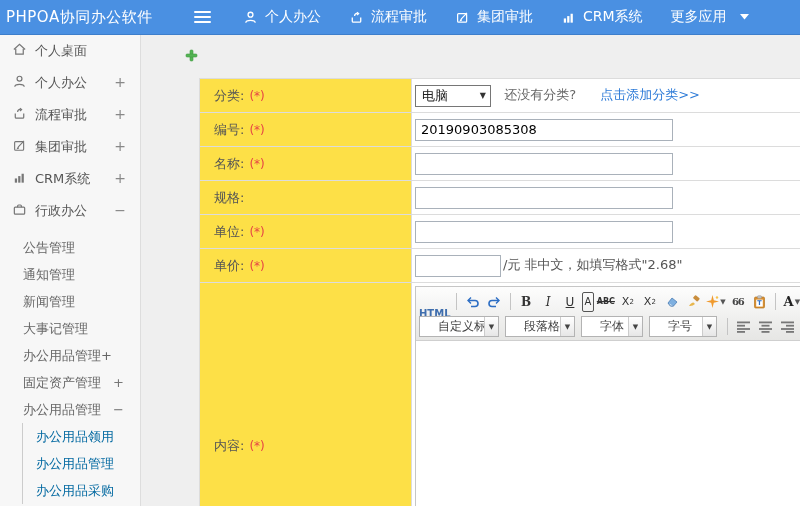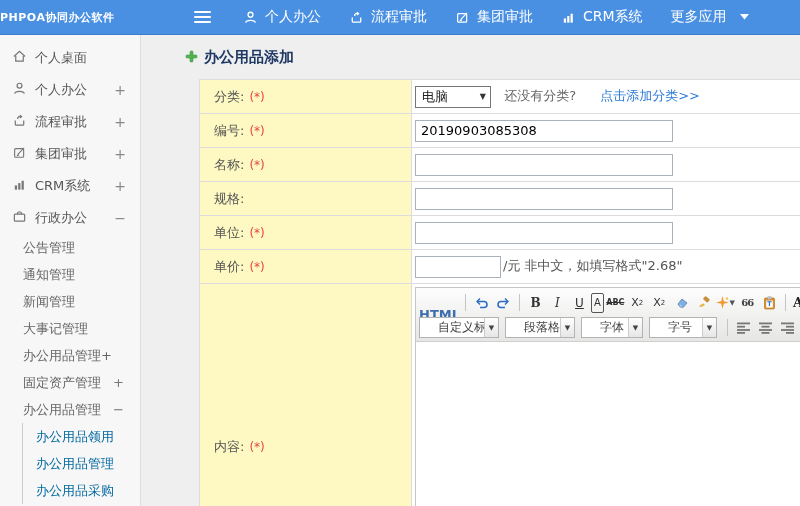--- a/index.html
+++ b/index.html
@@ -10,7 +10,7 @@
   
   .hdr { position:absolute; top:0; left:0; right:0; height:35px; background:#4a90e2;
          border-bottom:1px solid #3d7ecb; display:flex; align-items:center; color:#fff; z-index:5; }
-  .logo { font-size:11px; font-weight:bold; padding-left:0; width:178px; white-space:nowrap; letter-spacing:.5px; }
+  .logo { font-size:15px; font-weight:normal; padding-left:6px; width:178px; white-space:nowrap; letter-spacing:.5px; }
   .burger { width:17px; height:12px; display:flex; flex-direction:column; justify-content:space-between; margin-left:16px; cursor:pointer; }
   .burger i { display:block; height:2px; background:#fff; border-radius:1px; }
   .hnav { display:flex; align-items:center; margin-left:32px; gap:28px; font-size:14px; white-space:nowrap; }

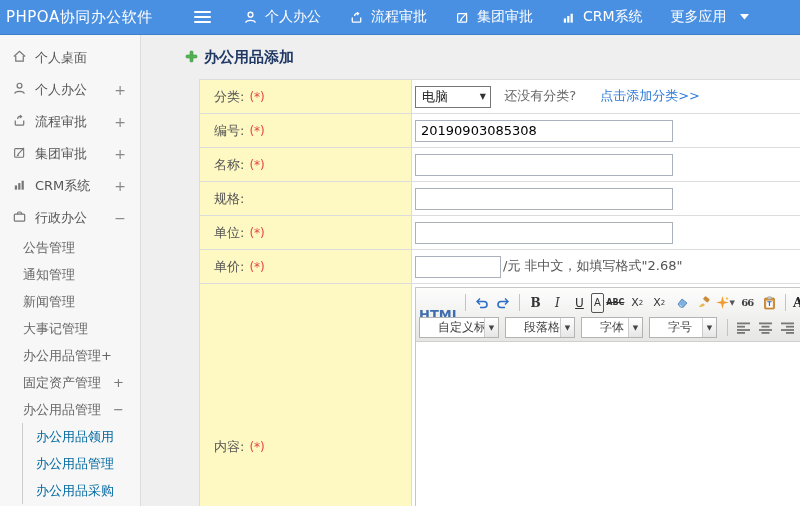--- a/index.html
+++ b/index.html
@@ -20,7 +20,7 @@
   
   .side { position:absolute; top:35px; left:0; bottom:0; width:141px; background:#f7f7f7;
           border-right:1px solid #ddd; padding-top:7px; font-size:13px; color:#555; overflow:hidden; }
-  .s-item { height:32px; display:flex; align-items:center; padding:0 14px 0 12px; cursor:pointer; }
+  .s-item { height:32px; display:flex; align-items:flex-start; padding:0 14px 0 12px; cursor:pointer; }
   .s-item .lbl { margin-left:8px; white-space:nowrap; }
   .s-item .exp { margin-left:auto; color:#888; font-size:14px; }
   .s-sub { height:27px; display:flex; align-items:center; padding-left:23px; color:#666; cursor:pointer; white-space:nowrap; }

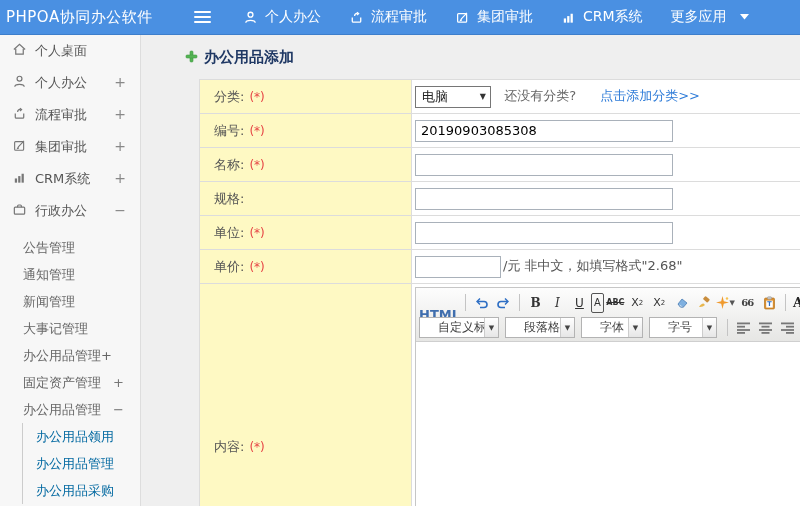--- a/index.html
+++ b/index.html
@@ -246,7 +246,6 @@
           <rect x="5" y="1" width="3" height="11" rx="1" fill="#54b454" stroke="#3f9a3f" stroke-width="0.6"></rect>
           <rect x="1" y="5" width="11" height="3" rx="1" fill="#54b454" stroke="#3f9a3f" stroke-width="0.6"></rect>
         </svg></span>
-      <span>办公用品添加</span>
     </div>
 
     <div class="form-wrap">

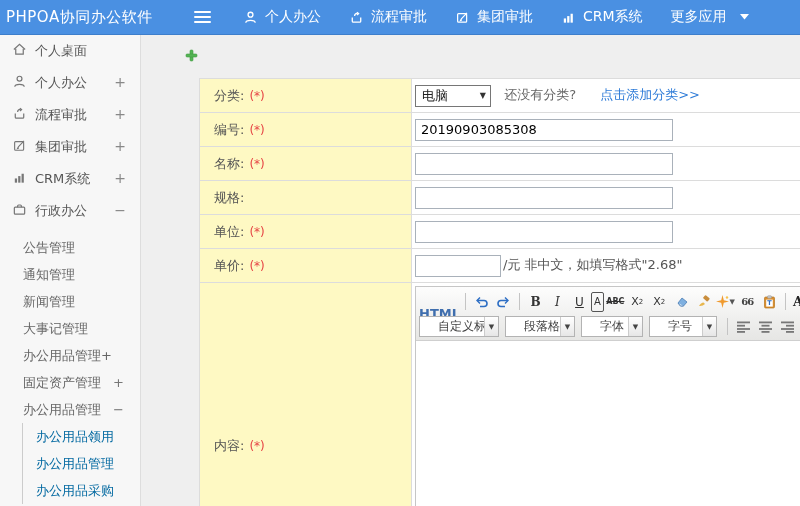--- a/index.html
+++ b/index.html
@@ -37,7 +37,7 @@
   .form-wrap { margin:12px 0 0 58px; width:900px; }
   table.form { border-collapse:collapse; width:900px; font-size:13px; table-layout:fixed; }
   table.form td { border:1px solid #dcdcdc; }
-  td.lab { width:212px; background:#fef9c3; color:#555; padding-left:14px; height:34px; }
+  td.lab { width:212px; background:#fde047; color:#555; padding-left:14px; height:34px; }
   td.val { background:#fff; padding-left:3px; }
   .req { color:#e64545; margin-left:5px; font-size:12px; }
 

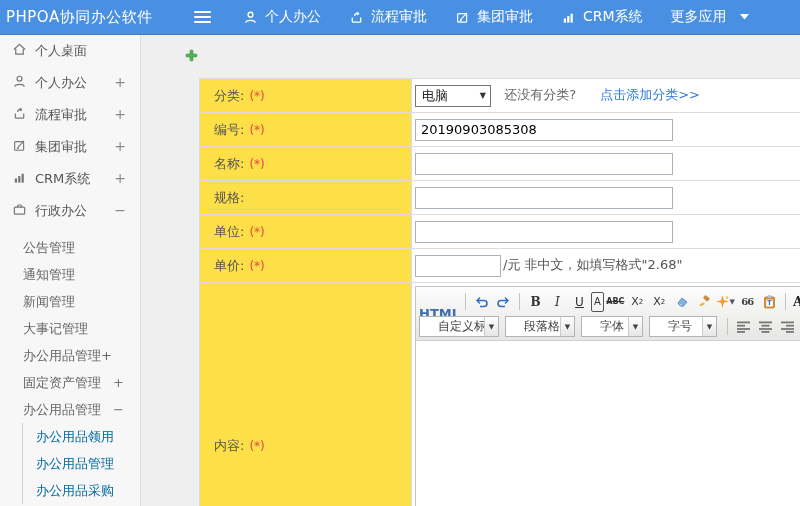--- a/index.html
+++ b/index.html
@@ -60,7 +60,7 @@
   .tb-btn { min-width:21px; height:20px; display:inline-flex; align-items:center; justify-content:center;
             font-size:12px; color:#333; cursor:pointer; border-radius:2px; }
   .tb-sep { width:1px; height:17px; background:#c4c4c4; margin:0 4px; flex:0 0 auto; }
-  .html-btn { font-size:13px; font-weight:bold; color:#3f6eae; letter-spacing:0;margin-top:24px; }
+  .html-btn { font-size:10px; font-weight:bold; color:#3f6eae; letter-spacing:0;margin-top:24px; }
   .b-serif { font-family:"DejaVu Serif","Liberation Serif",serif; }
   .b-bold { font-weight:bold; }
   .b-italic { font-style:italic; }

